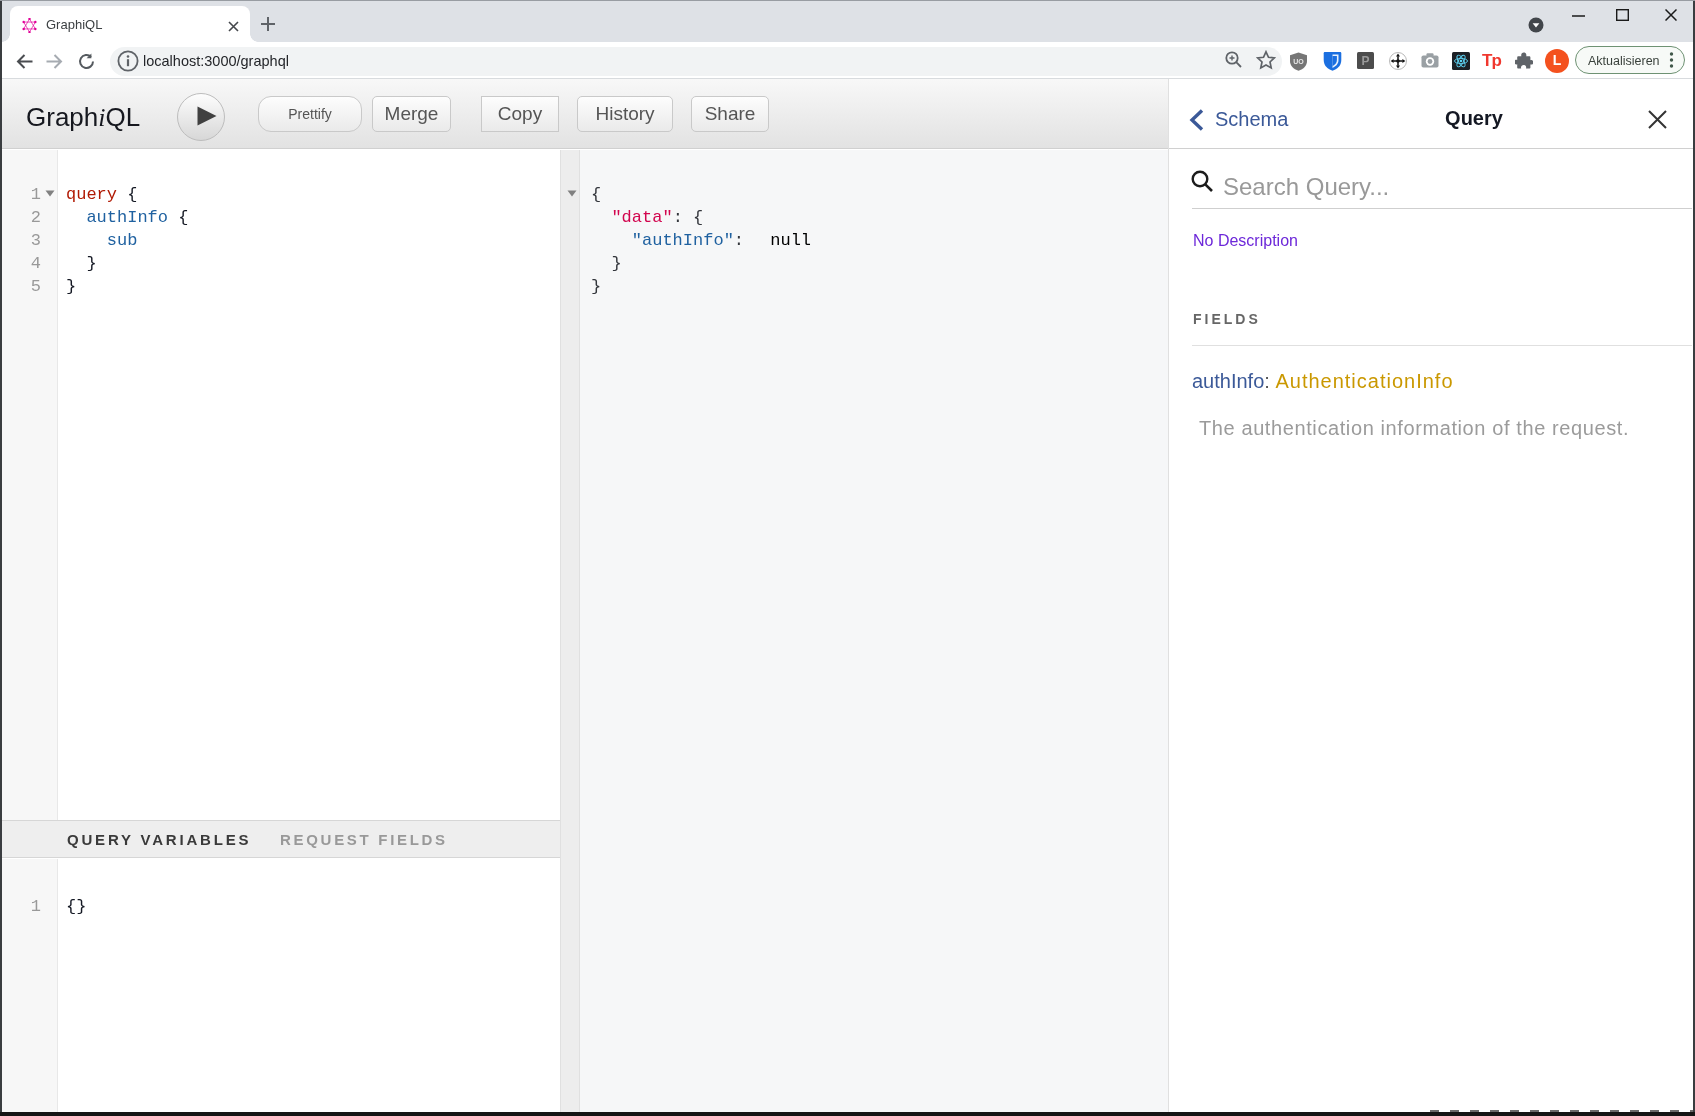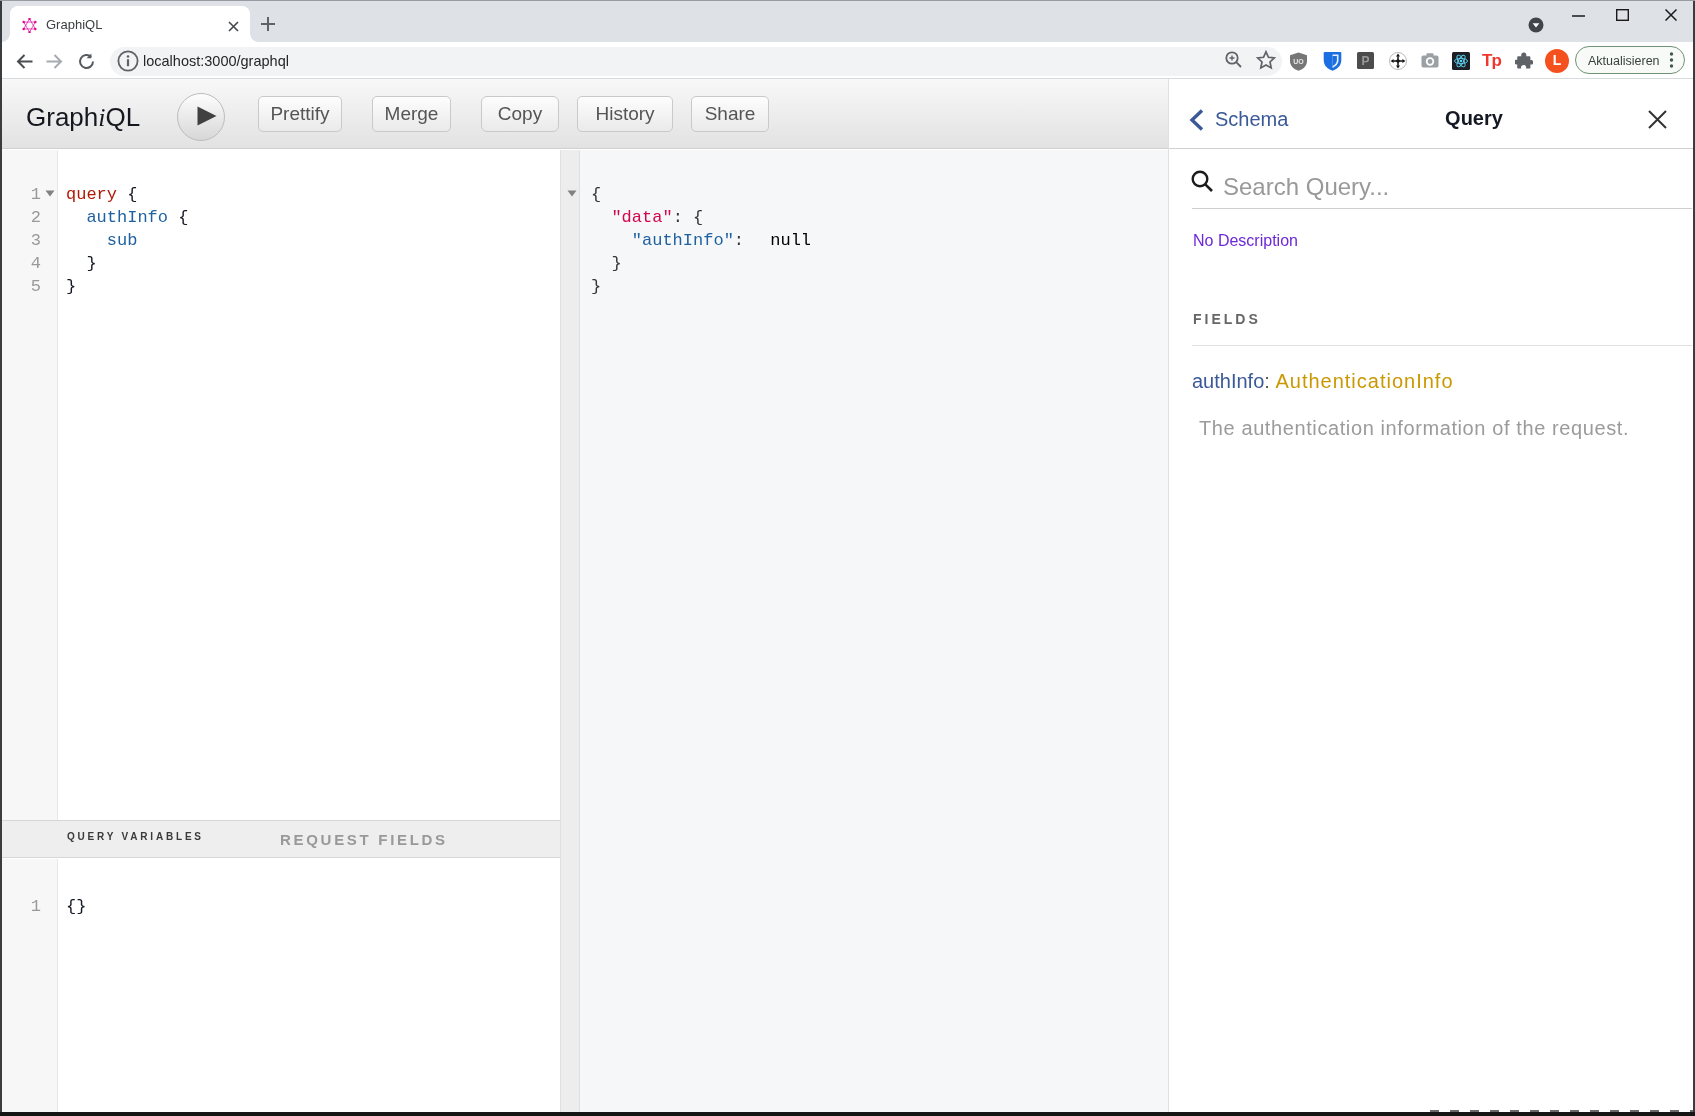--- a/index.html
+++ b/index.html
@@ -157,7 +157,7 @@
   <path d="M0.5 0.5 L19.5 10 L0.5 19.5 Z" fill="#404040"></path>
 </svg>
 
-<div class="abs" style="left:258px;top:96px;width:84px;height:36px;background:linear-gradient(#fdfdfd,#eaeaea);border:1px solid #c9c9c9;border-radius:5px;color:#555;font-size:19px;text-align:center;line-height:34px;">Prettify</div>
+<div class="abs" style="left:258px;top:96px;width:104px;height:36px;background:linear-gradient(#fdfdfd,#eaeaea);border:1px solid #c9c9c9;border-radius:13px;color:#555;font-size:14px;text-align:center;line-height:34px;">Prettify</div>
 <div class="abs" style="left:372px;top:96px;width:79px;height:36px;background:linear-gradient(#fdfdfd,#eaeaea);border:1px solid #c9c9c9;border-radius:5px;color:#555;font-size:19px;text-align:center;line-height:34px;">Merge</div>
 <div class="abs" style="left:481px;top:96px;width:78px;height:36px;background:linear-gradient(#fdfdfd,#eaeaea);border:1px solid #c9c9c9;border-radius:6px;color:#555;font-size:19px;text-align:center;line-height:34px;">Copy</div>
 <div class="abs" style="left:577px;top:96px;width:96px;height:36px;background:linear-gradient(#fdfdfd,#eaeaea);border:1px solid #c9c9c9;border-radius:5px;color:#555;font-size:19px;text-align:center;line-height:34px;">History</div>

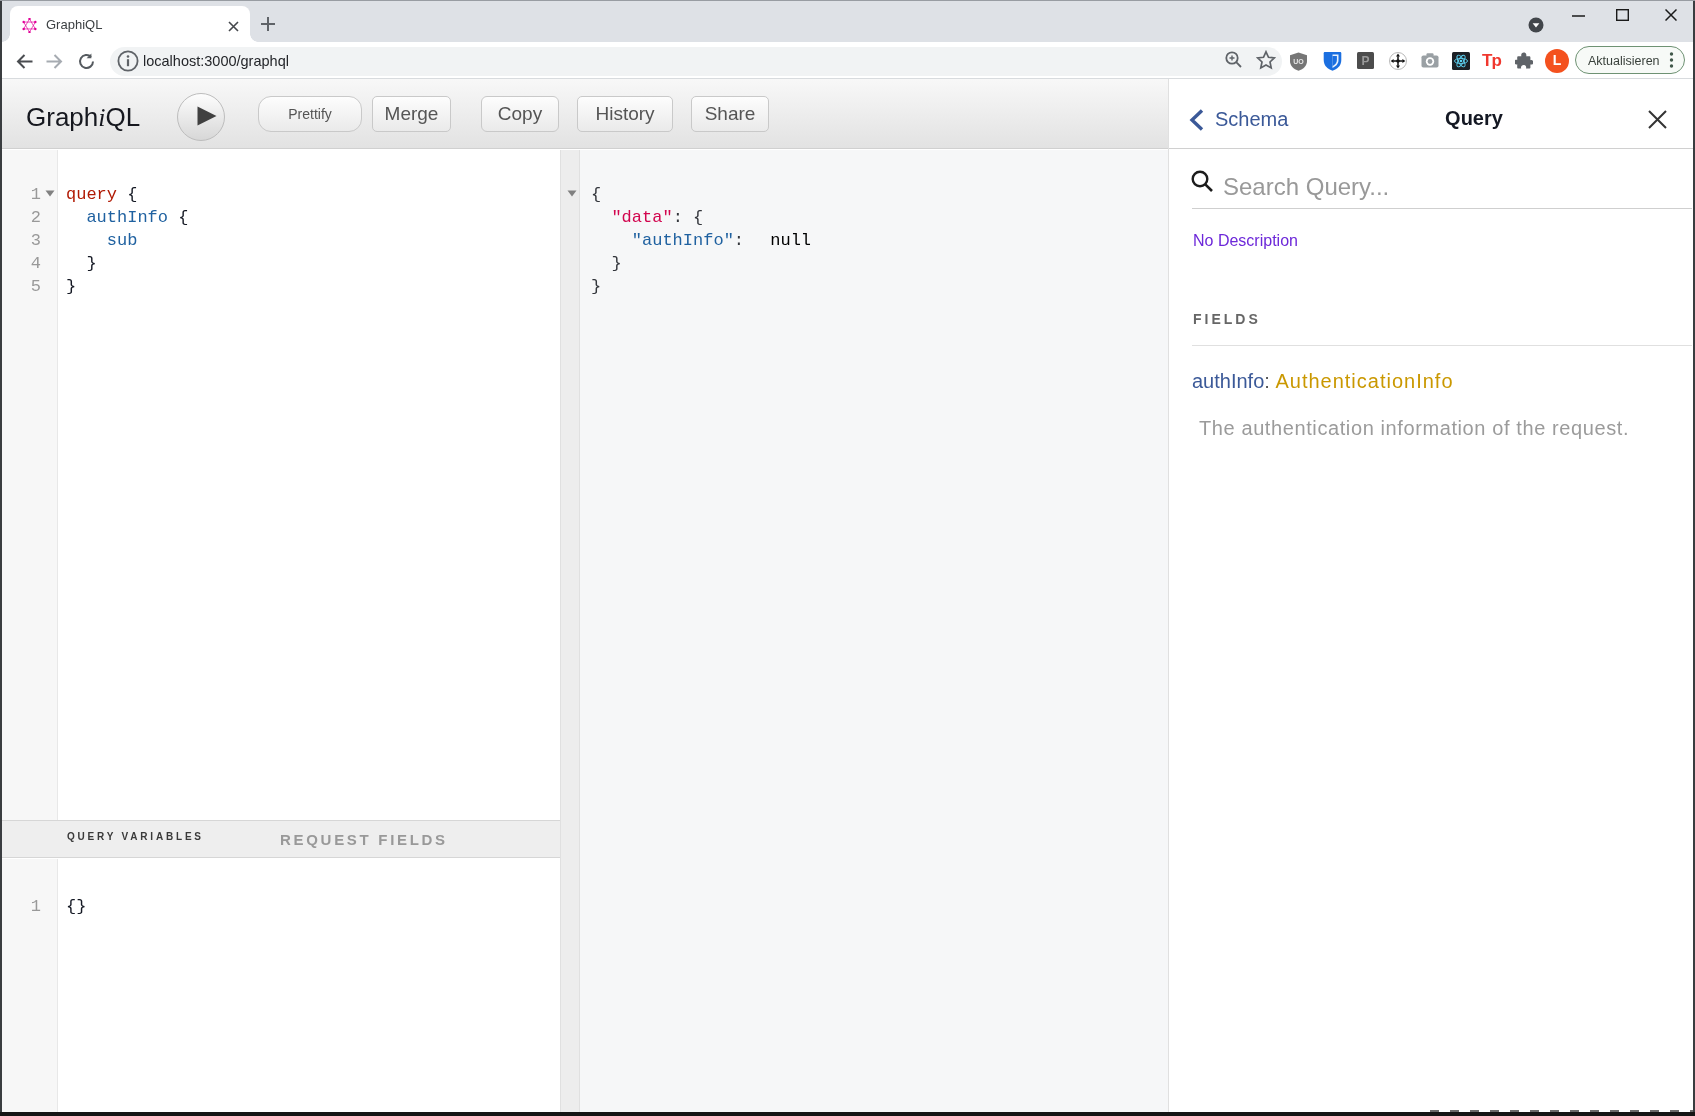--- a/index.html
+++ b/index.html
@@ -159,7 +159,7 @@
 
 <div class="abs" style="left:258px;top:96px;width:104px;height:36px;background:linear-gradient(#fdfdfd,#eaeaea);border:1px solid #c9c9c9;border-radius:13px;color:#555;font-size:14px;text-align:center;line-height:34px;">Prettify</div>
 <div class="abs" style="left:372px;top:96px;width:79px;height:36px;background:linear-gradient(#fdfdfd,#eaeaea);border:1px solid #c9c9c9;border-radius:5px;color:#555;font-size:19px;text-align:center;line-height:34px;">Merge</div>
-<div class="abs" style="left:481px;top:96px;width:78px;height:36px;background:linear-gradient(#fdfdfd,#eaeaea);border:1px solid #c9c9c9;border-radius:6px;color:#555;font-size:19px;text-align:center;line-height:34px;">Copy</div>
+<div class="abs" style="left:481px;top:96px;width:78px;height:36px;background:linear-gradient(#fdfdfd,#eaeaea);border:1px solid #c9c9c9;border-radius:0;color:#555;font-size:19px;text-align:center;line-height:34px;">Copy</div>
 <div class="abs" style="left:577px;top:96px;width:96px;height:36px;background:linear-gradient(#fdfdfd,#eaeaea);border:1px solid #c9c9c9;border-radius:5px;color:#555;font-size:19px;text-align:center;line-height:34px;">History</div>
 <div class="abs" style="left:691px;top:96px;width:78px;height:36px;background:linear-gradient(#fdfdfd,#eaeaea);border:1px solid #c9c9c9;border-radius:5px;color:#555;font-size:19px;text-align:center;line-height:34px;">Share</div>
 

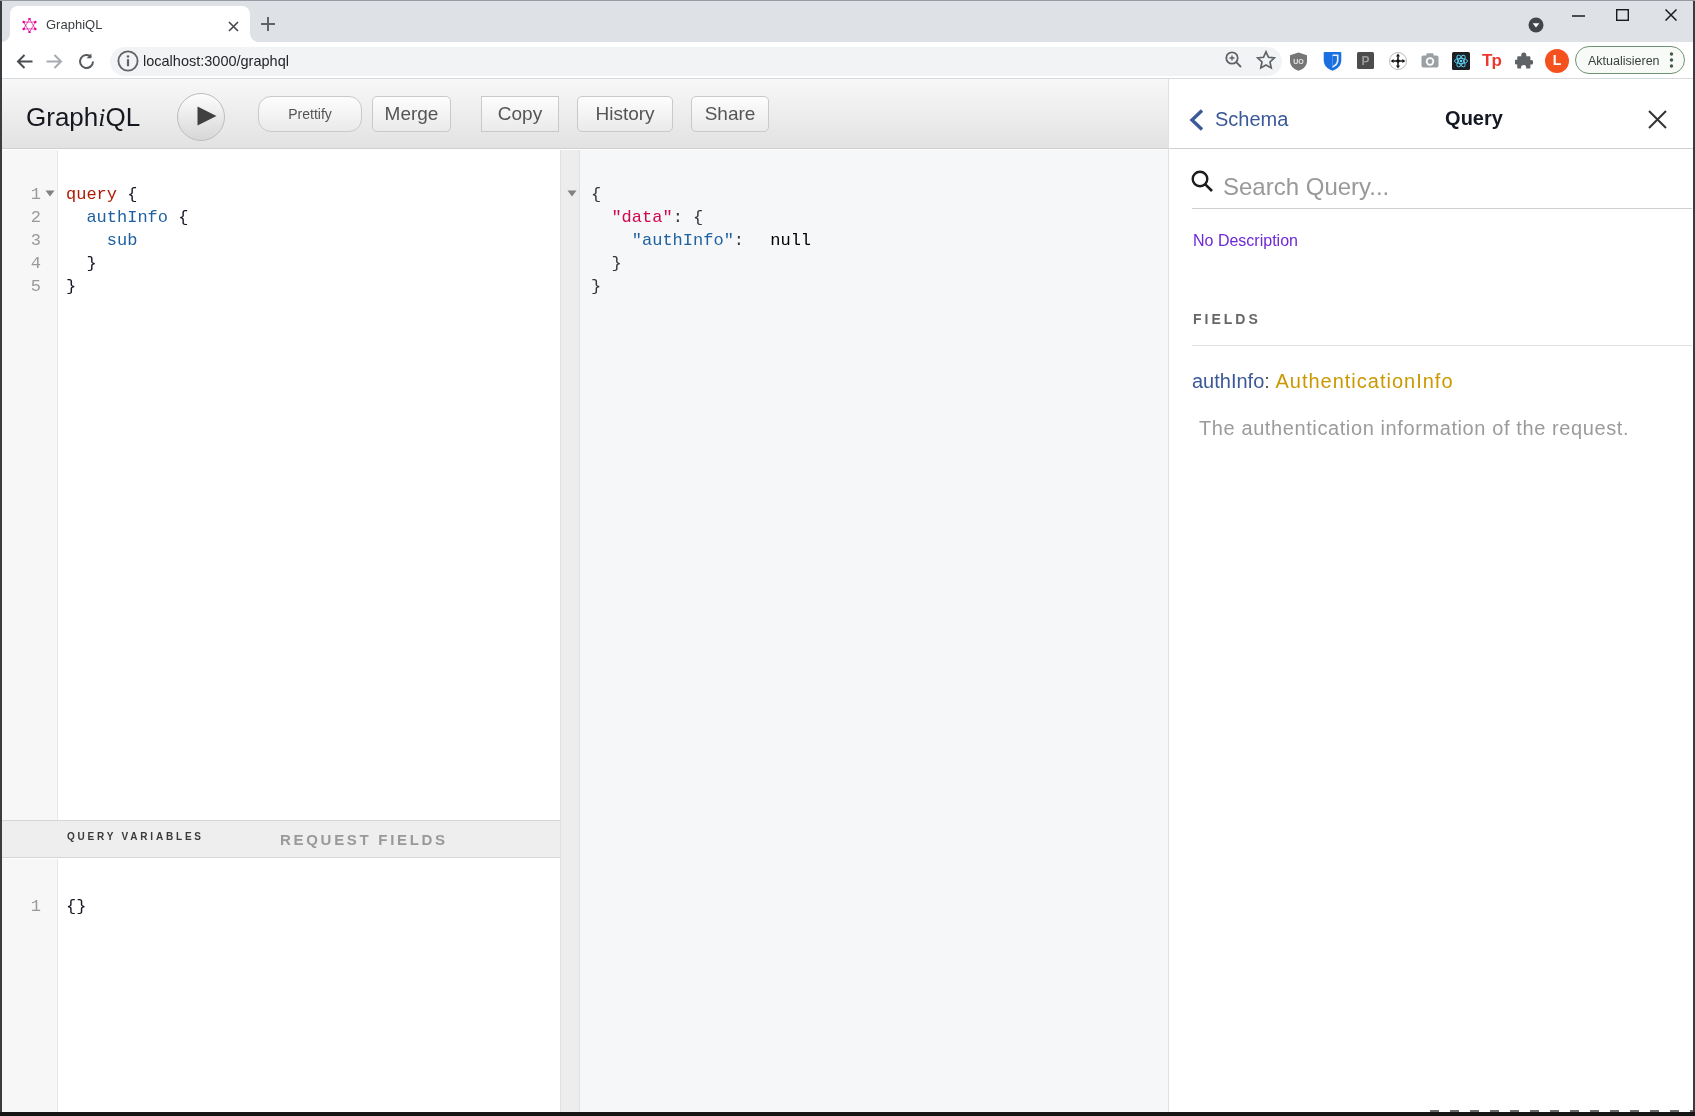--- a/index.html
+++ b/index.html
@@ -195,7 +195,7 @@
 }</div>
 
 <div class="abs" style="left:2px;top:820px;width:558px;height:38px;background:#eee;border-top:1px solid #d6d6d6;border-bottom:1px solid #d6d6d6;"></div>
-<div class="abs" style="left:67px;top:831px;font-size:10px;font-weight:bold;letter-spacing:2.8px;color:#3a3a3a;">QUERY VARIABLES</div>
+<div class="abs" style="left:67px;top:831px;font-size:15px;font-weight:bold;letter-spacing:2.8px;color:#3a3a3a;">QUERY VARIABLES</div>
 <div class="abs" style="left:280px;top:831px;font-size:15px;font-weight:bold;letter-spacing:2.7px;color:#999;">REQUEST FIELDS</div>
 <div class="abs" style="left:2px;top:859px;width:558px;height:253px;background:#fff;"></div>
 <div class="abs" style="left:2px;top:859px;width:56px;height:253px;background:#f7f7f7;border-right:1px solid #e8e8e8;"></div>

